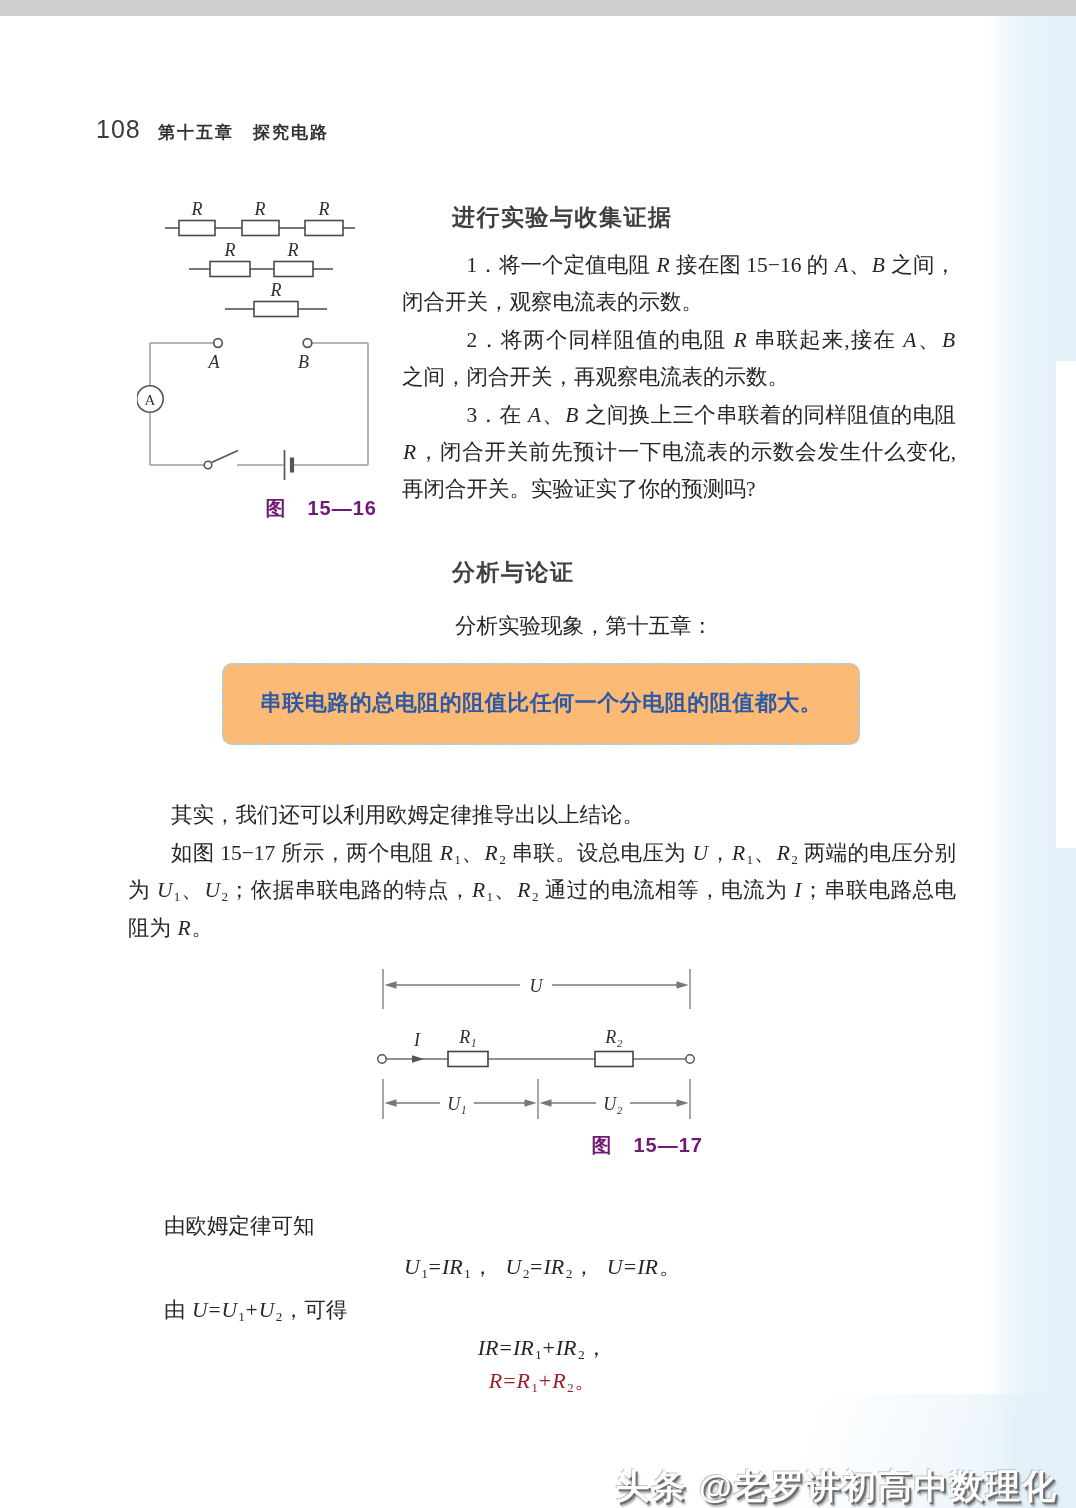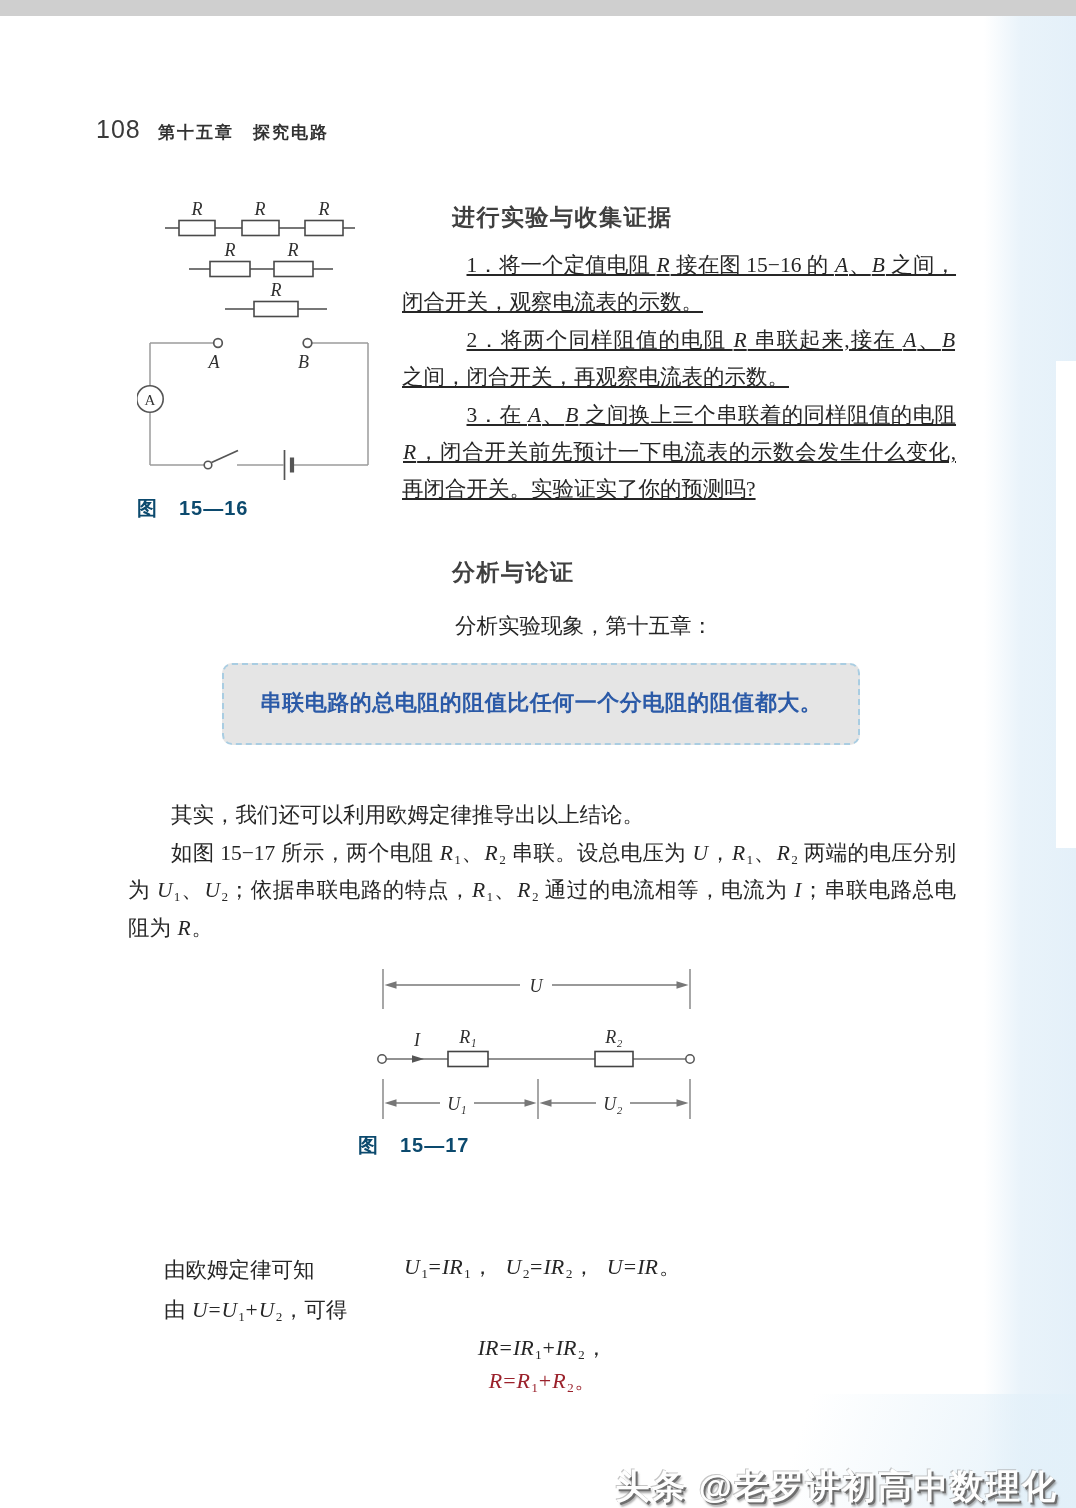--- a/index.html
+++ b/index.html
@@ -27,7 +27,7 @@
   .h-exp{top:186px;} .h-ana{top:541px;}
 
   
-  .steps{position:absolute;left:402px;top:231px;width:554px;text-decoration:underline;}
+  .steps{position:absolute;left:402px;top:231px;width:554px;}
   .steps p{margin:0;font-size:21.5px;line-height:37.4px;text-align:justify;text-indent:3em;}
   .intro-line{position:absolute;left:455px;top:595px;font-size:21.5px;color:#262626;}
   .lower-text{position:absolute;left:128px;top:781px;width:828px;}

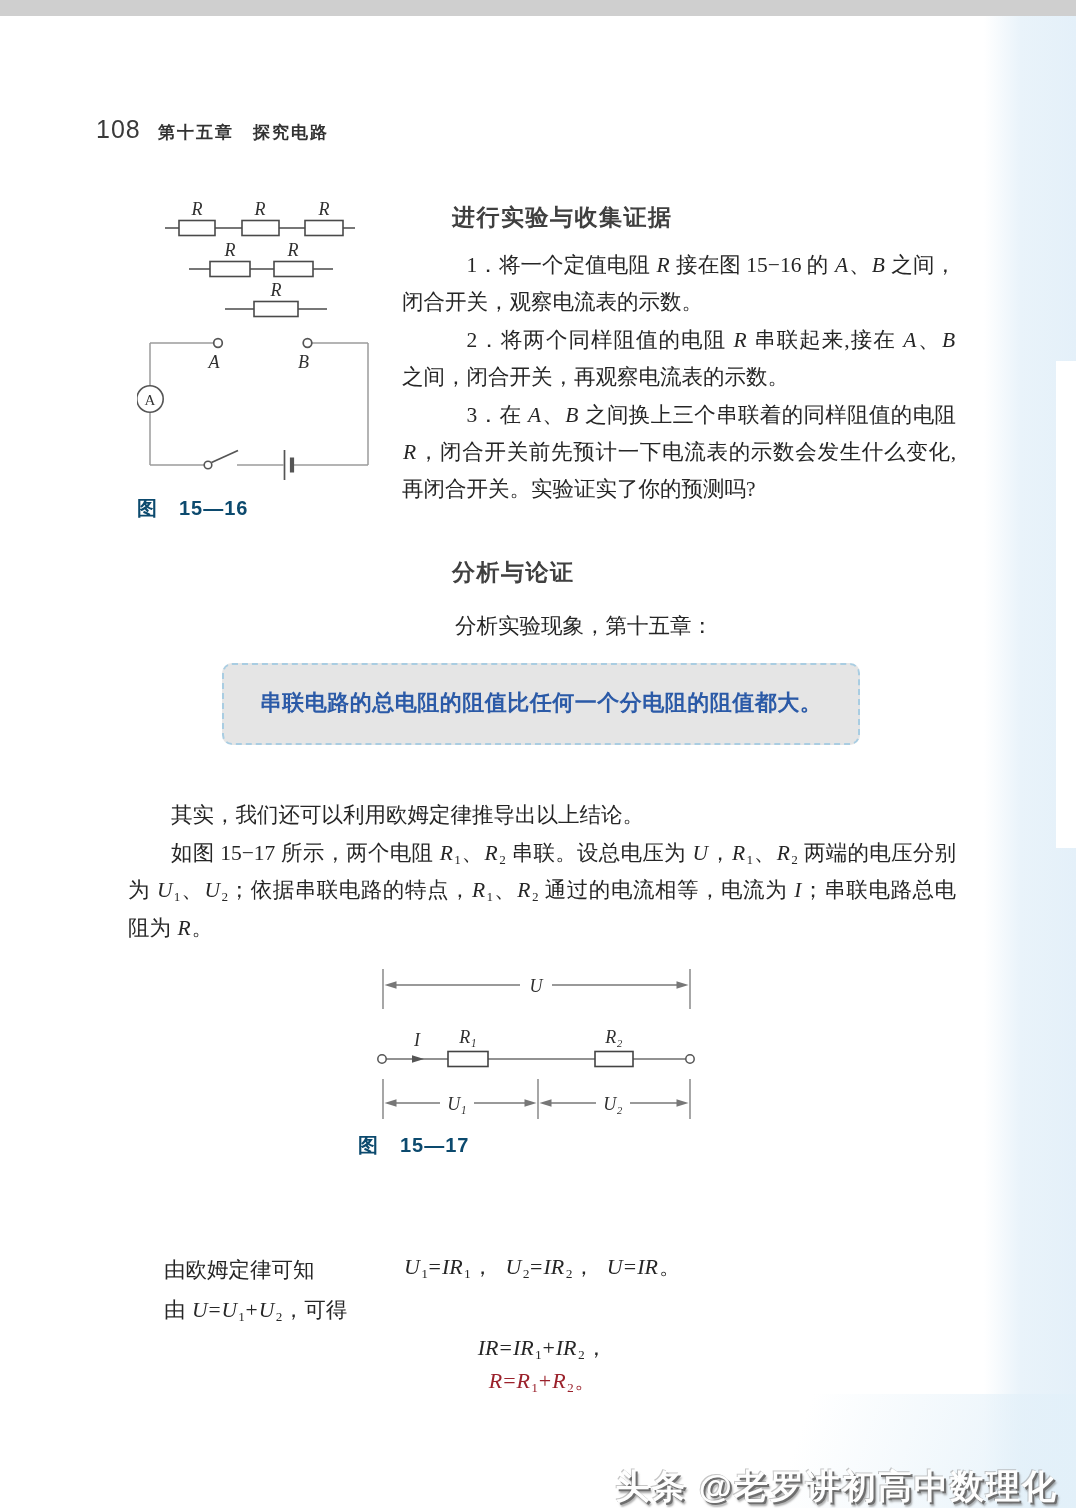--- a/index.html
+++ b/index.html
@@ -44,7 +44,7 @@
   .fig1516{position:absolute;left:137px;top:183px;}
   .fig1517{position:absolute;left:358px;top:950px;}
   .caption{position:absolute;font-family:"Liberation Sans",sans-serif;font-weight:bold;
-    font-size:20px;color:#0c4a6e;text-align:left;letter-spacing:1px;}
+    font-size:20px;color:#701a75;text-align:right;letter-spacing:1px;}
   .cap1516{left:137px;width:240px;top:479px;}
   .cap1517{left:358px;width:345px;top:1116px;}
   svg text.var{font-family:"Liberation Serif",serif;font-style:italic;font-size:18px;

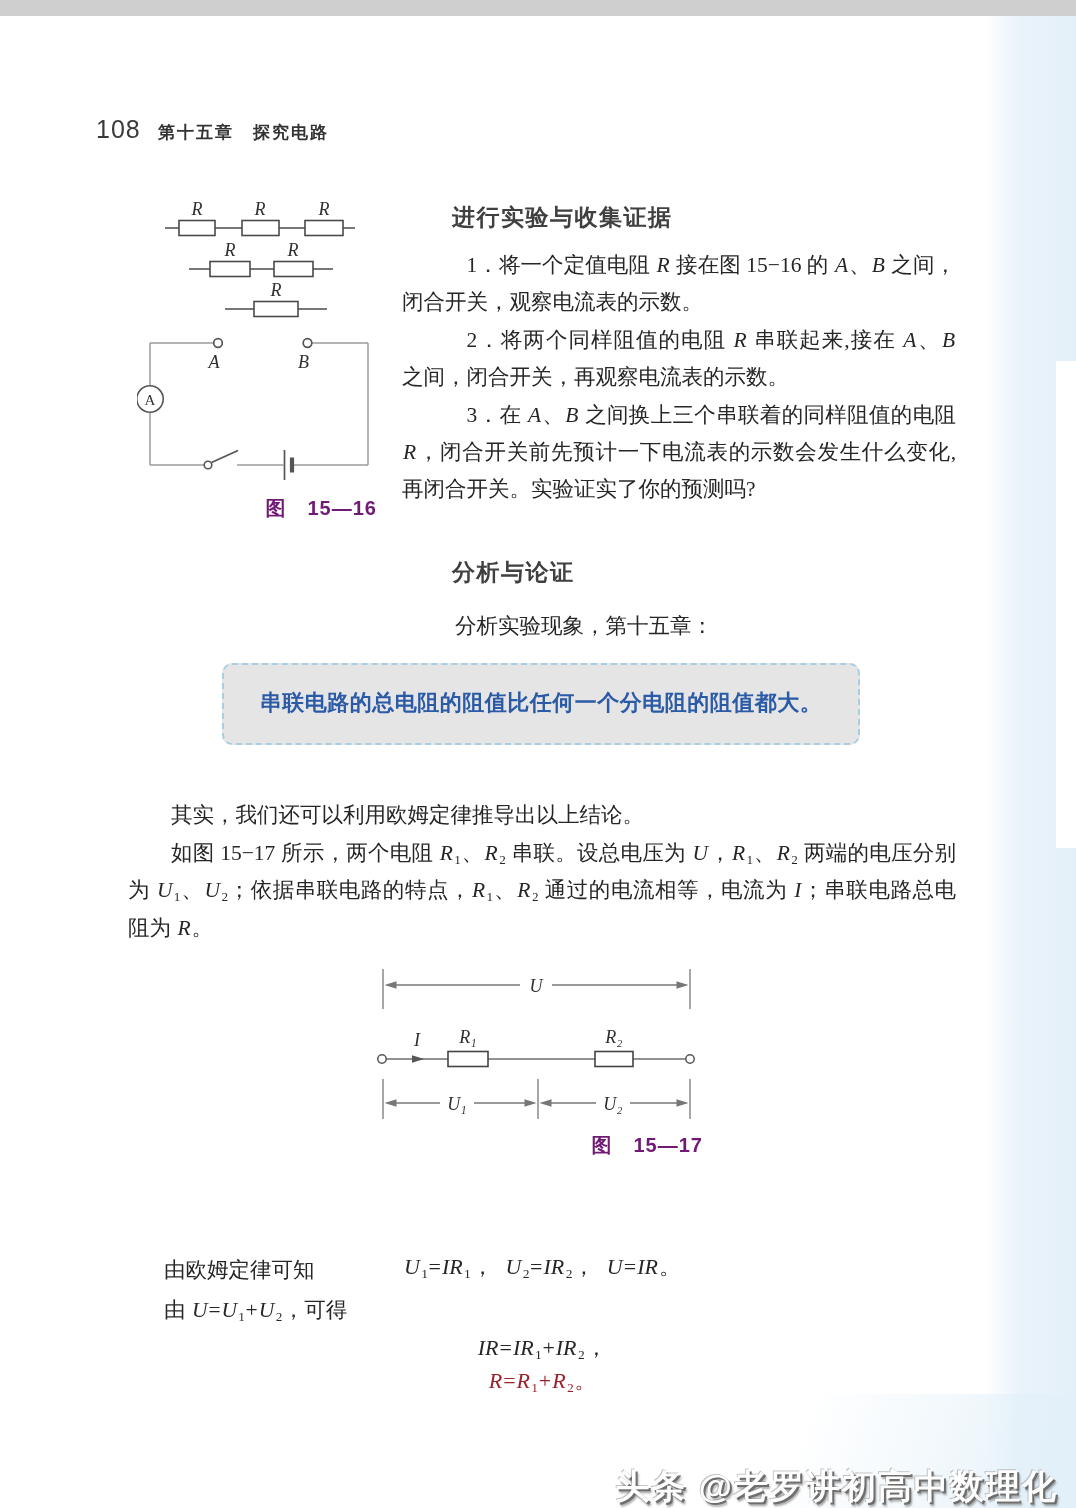--- a/index.html
+++ b/index.html
@@ -36,7 +36,7 @@
 
   
   .conclusion-box{position:absolute;left:222px;top:647px;width:634px;height:78px;
-    border:2px dashed #a9cde2;border-radius:10px;background:#e5e5e5;}
+    border:2px dashed #a9cde2;border-radius:10px;background:#fdba74;}
   .conclusion-box .txt{display:block;text-align:center;line-height:76px;
     font-weight:bold;font-size:22px;color:#2b5aa7;letter-spacing:.5px;}
 

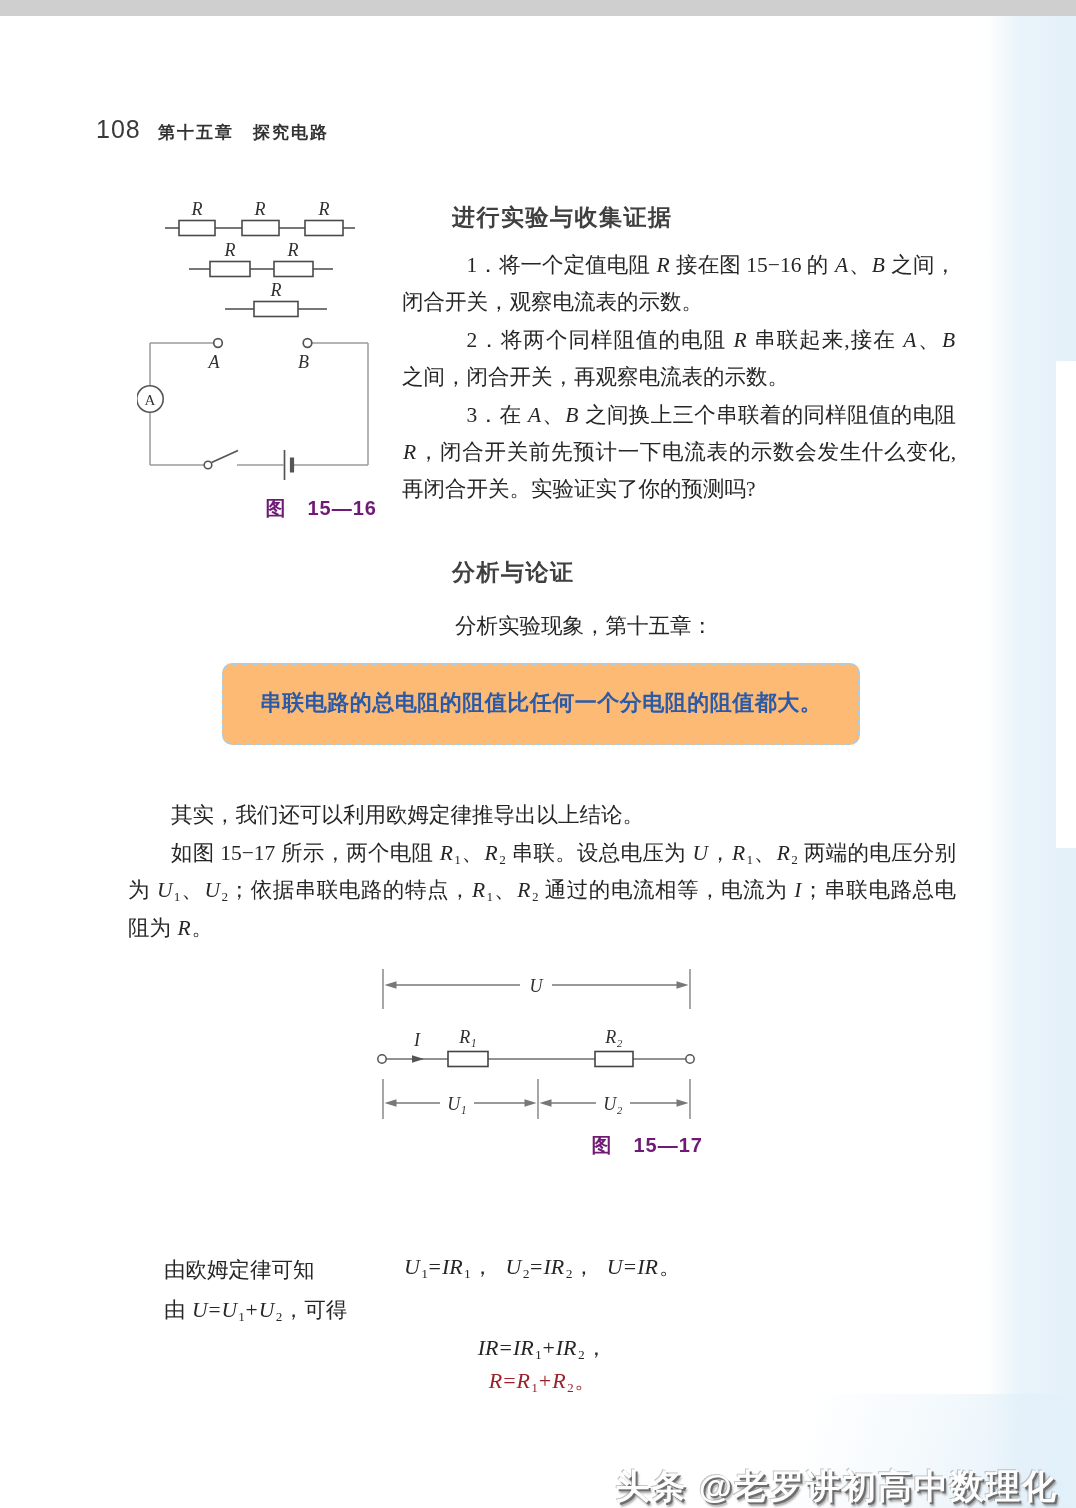--- a/index.html
+++ b/index.html
@@ -52,7 +52,7 @@
   svg text.meter{font-family:"Liberation Serif",serif;font-size:15px;fill:#333;text-anchor:middle;}
 
   
-  .ohm-line{position:absolute;left:164px;top:1239px;font-size:21.5px;font-family:Liberation Mono, monospace;}
+  .ohm-line{position:absolute;left:164px;top:1195px;font-size:21.5px;font-family:Liberation Mono, monospace;}
   .sum-line{position:absolute;left:164px;top:1279px;font-size:21.5px;}
   .eq{position:absolute;left:128px;width:828px;text-align:center;font-size:22px;white-space:pre-wrap;}
   .eq1{top:1236px;} .eq2{top:1317px;} .eq3{top:1350px;color:#9b212b;}

